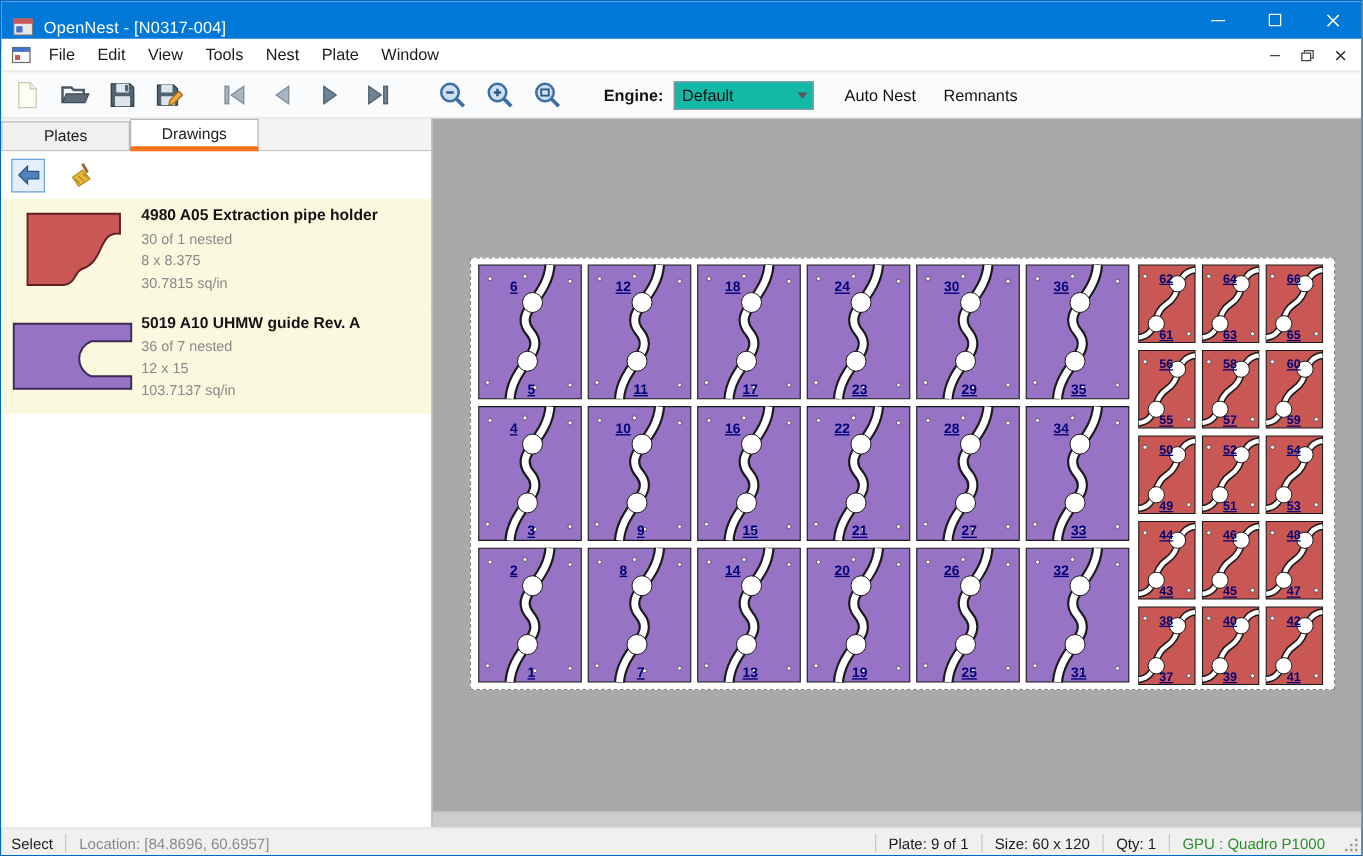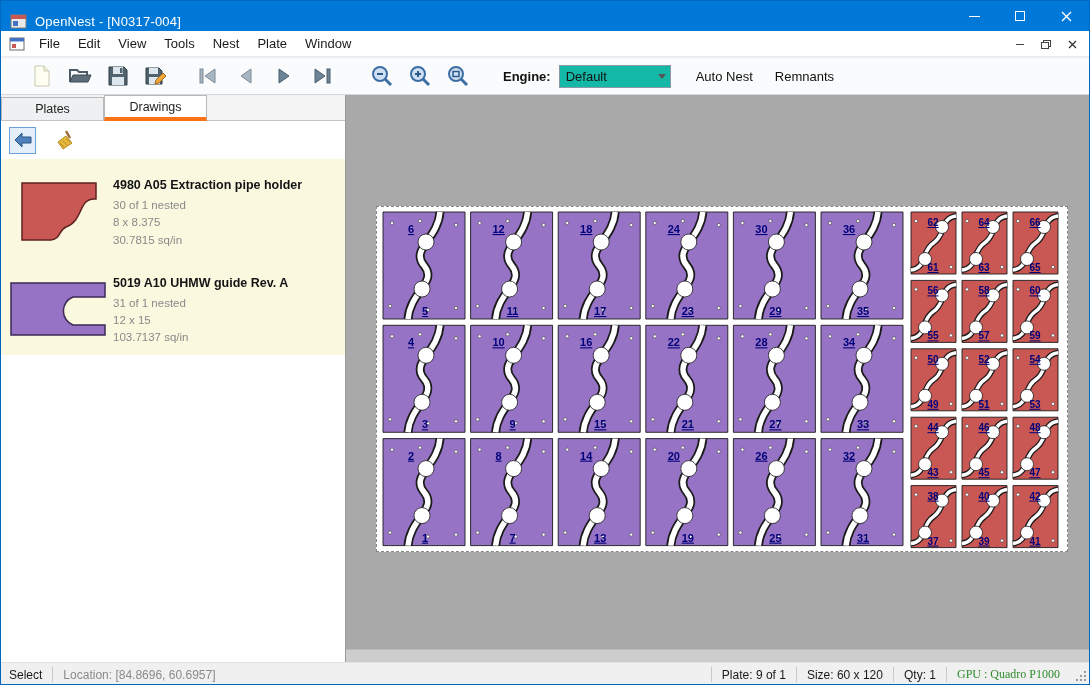--- a/index.html
+++ b/index.html
@@ -26,7 +26,7 @@
   .restore-glyph::after{content:"";position:absolute;left:0;bottom:0;width:6px;height:5px;border:1px solid #444;background:#fff}
 
   
-  .toolbar{position:absolute;left:0;top:56px;width:100%;height:38px;background:#fafbfc;border-top:1px solid #ededed;border-bottom:1px solid #d8d8d8;display:flex;align-items:center;padding-left:22px}
+  .toolbar{position:absolute;left:0;top:56px;width:100%;height:38px;background:#fafbfc;border-top:1px solid #ededed;border-bottom:1px solid #d8d8d8;display:flex;align-items:center;padding-left:2px}
   .tbtn{width:38px;height:32px;display:flex;align-items:center;justify-content:center;flex:0 0 auto}
   .tb-gap{width:14px;flex:0 0 auto}
   .tb-gap-lg{width:22px;flex:0 0 auto}

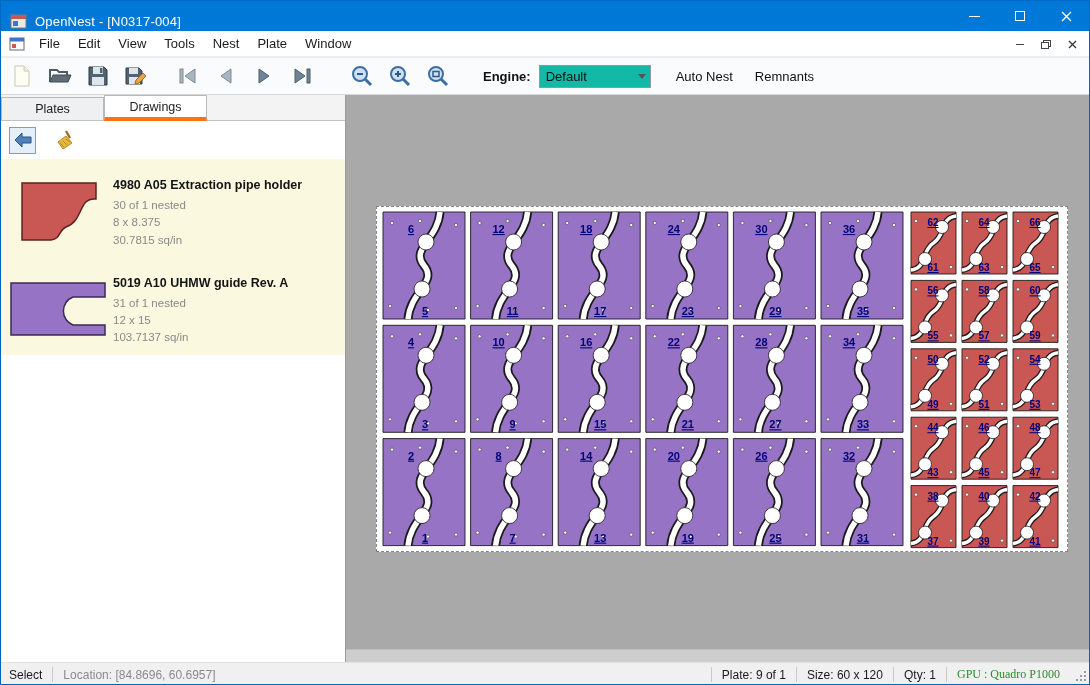--- a/index.html
+++ b/index.html
@@ -46,7 +46,7 @@
   .ptool-btn{width:27px;height:27px;display:flex;align-items:center;justify-content:center;border:1px solid transparent}
   .ptool-btn.selected{background:#e4effa;border:1px solid #6da2d8}
   .drawlist{position:absolute;left:0;top:64px;right:0;bottom:0;background:#fff;overflow:hidden}
-  .draw-item{display:flex;background:#fbf8e0;min-height:86px;padding:15px 4px 8px 4px}
+  .draw-item{display:flex;background:#fbf8e0;min-height:86px;padding:2px 4px 8px 4px}
   .thumb{width:108px;display:flex;align-items:center;justify-content:center;flex:0 0 auto}
   .draw-info{padding-top:4px}
   .draw-title{font-size:12.5px;font-weight:bold;color:#141414;margin-bottom:5px}

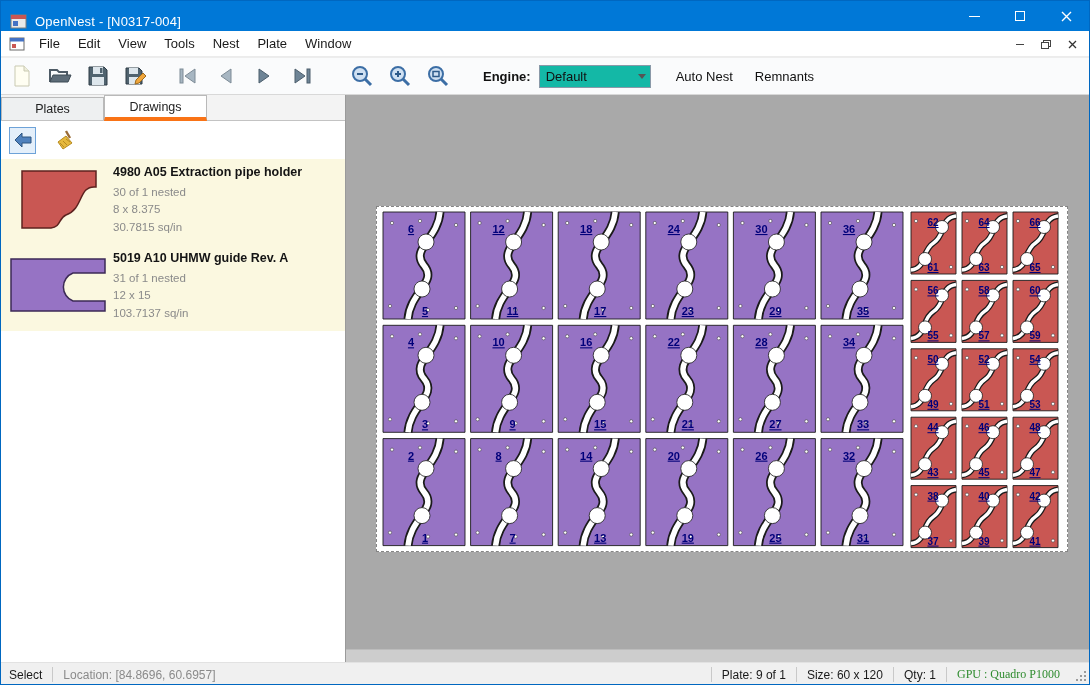--- a/index.html
+++ b/index.html
@@ -251,7 +251,7 @@
         </div>
         <div class="draw-info">
           <div class="draw-title">5019 A10 UHMW guide Rev. A</div>
-          <div class="draw-sub">31 of 1 nested</div>
+          <div class="draw-sub">36 of 7 nested</div>
           <div class="draw-sub">12 x 15</div>
           <div class="draw-sub">103.7137 sq/in</div>
         </div>

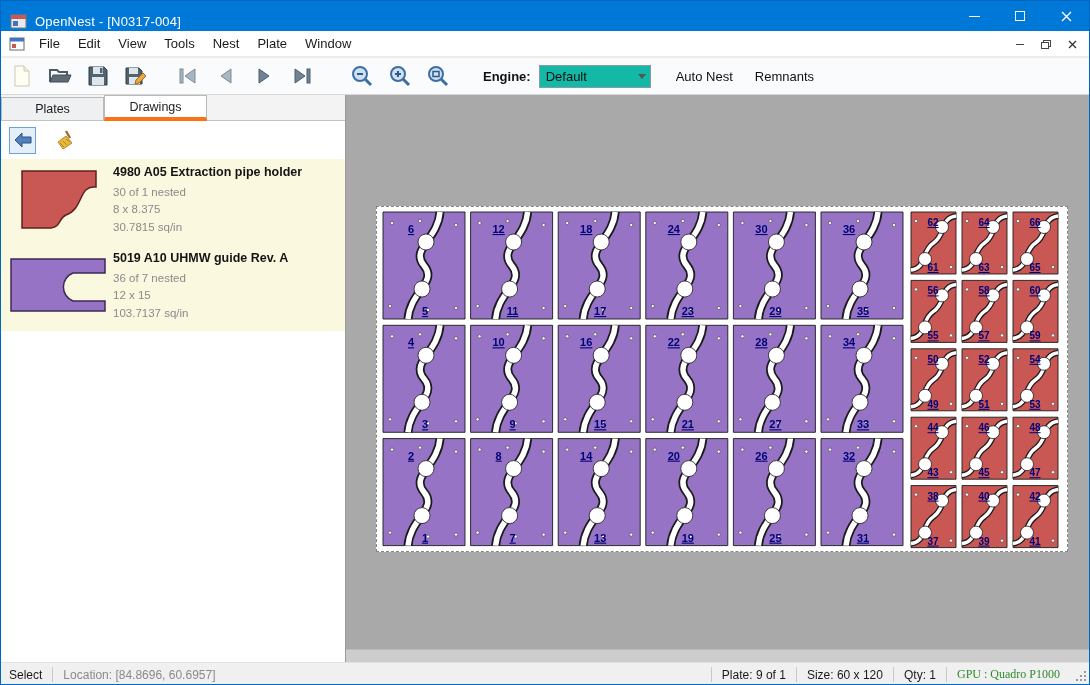--- a/index.html
+++ b/index.html
@@ -747,7 +747,7 @@
       <span class="sb-sep"></span>
       <span class="sb-cell">Qty: 1</span>
       <span class="sb-sep"></span>
-      <span class="sb-cell sb-gpu" style="color: rgb(46, 139, 46); font-family: Liberation Serif, serif;">GPU : Quadro P1000</span>
+      <span class="sb-cell sb-gpu" style="color: rgb(46, 139, 46);">GPU : Quadro P1000</span>
       <svg class="grip" width="13" height="13" viewBox="0 0 13 13">
         <g fill="#9b9b9b">
             <rect x="10" y="2" width="2" height="2"></rect>

